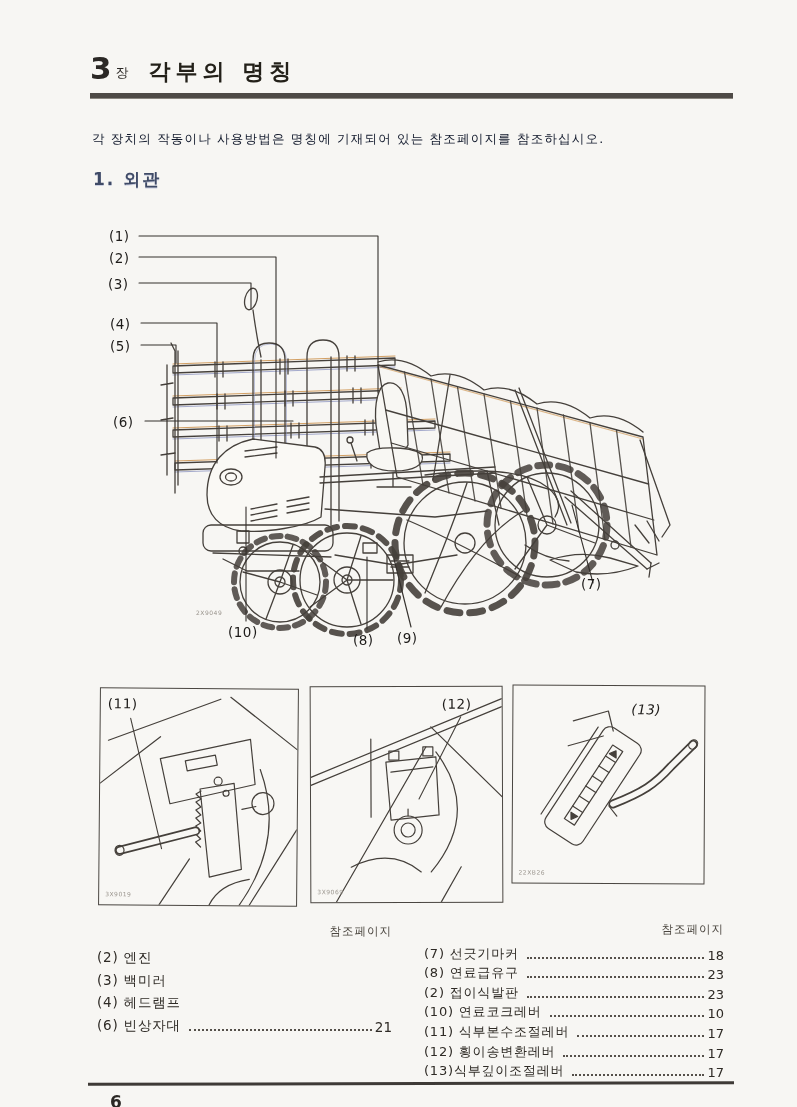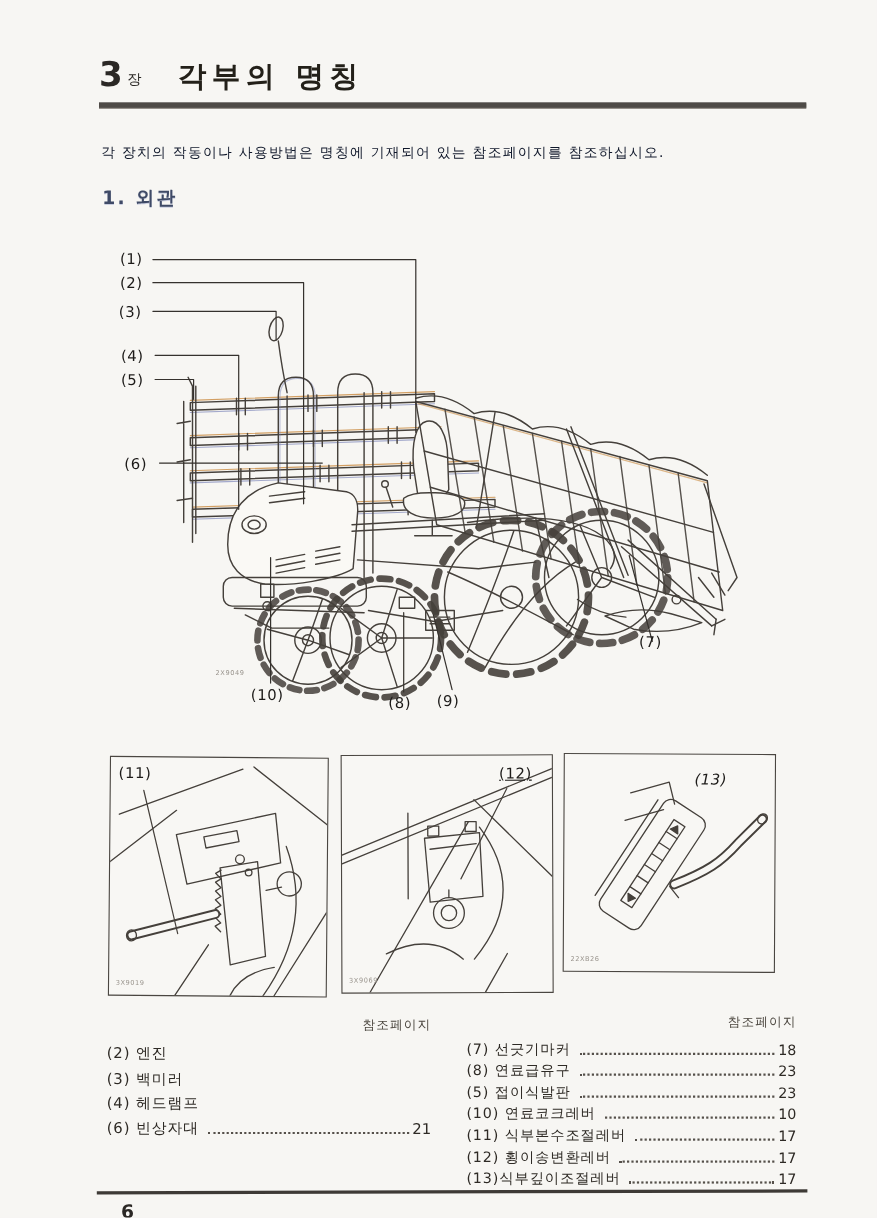--- a/index.html
+++ b/index.html
@@ -16,7 +16,7 @@
   .chapter-header{position:absolute;left:90px;top:50px;white-space:nowrap;}
   .chapter-num{font-size:31px;font-weight:bold;color:#2b2825;letter-spacing:1px;}
   .chapter-suffix{font-size:13px;color:#2b2825;margin-left:3px;position:relative;top:-2px;}
-  .chapter-title{font-size:26px;font-weight:bold;color:#232019;margin-left:33px;letter-spacing:5px;}
+  .chapter-title{font-size:22px;font-weight:bold;color:#232019;margin-left:20px;letter-spacing:5px;}
   .header-rule{position:absolute;left:90px;top:93px;width:643px;height:5px;background:#4e4a46;box-shadow:0 1px 0 #8a867f;}
 
   

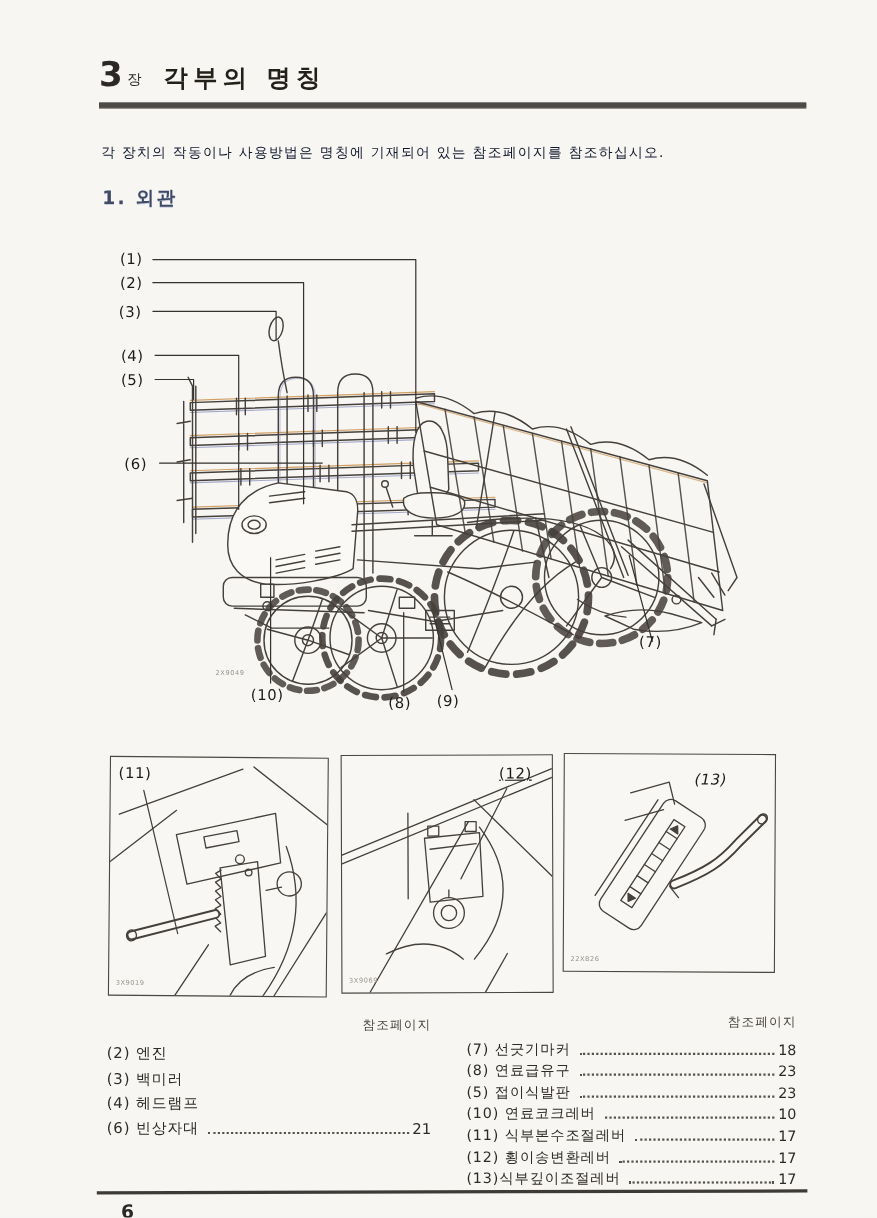--- a/index.html
+++ b/index.html
@@ -261,7 +261,7 @@
         <path d="M40,180 Q80,160 110,185 M130,215 L150,180"></path>
       </g>
     </svg>
-    <div class="callout" style="left:143px;top:9px;text-decoration:underline;">(12)</div>
+    <div class="callout" style="left:131px;top:9px;">(12)</div>
     <div class="figcode" style="left:6px;top:201px;">3X9069</div>
   </div>
 

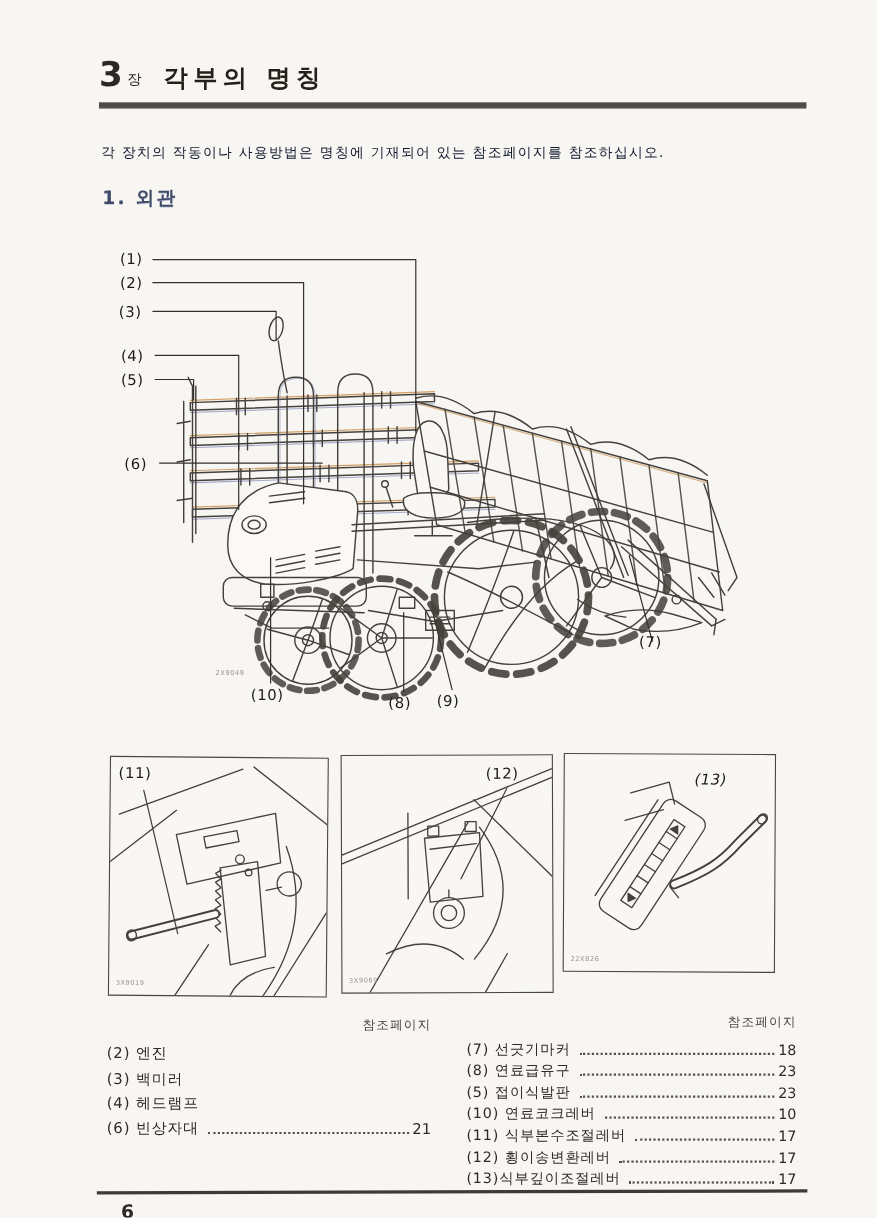--- a/index.html
+++ b/index.html
@@ -320,7 +320,7 @@
           <span class="pg">23</span>
         </div>
         <div class="row">
-          <span class="lbl">(5) 접이식발판</span>
+          <span class="lbl">(2) 접이식발판</span>
           <span class="dots"></span>
           <span class="pg">23</span>
         </div>

